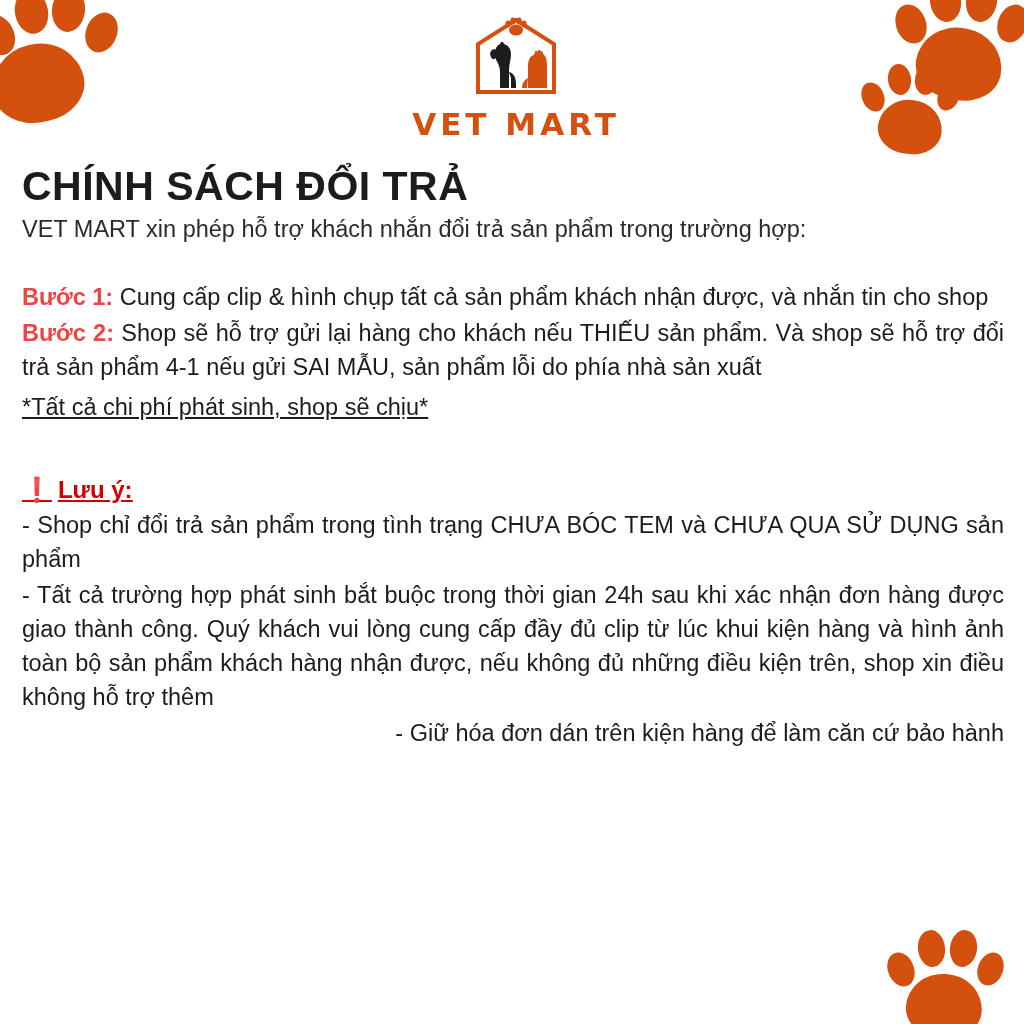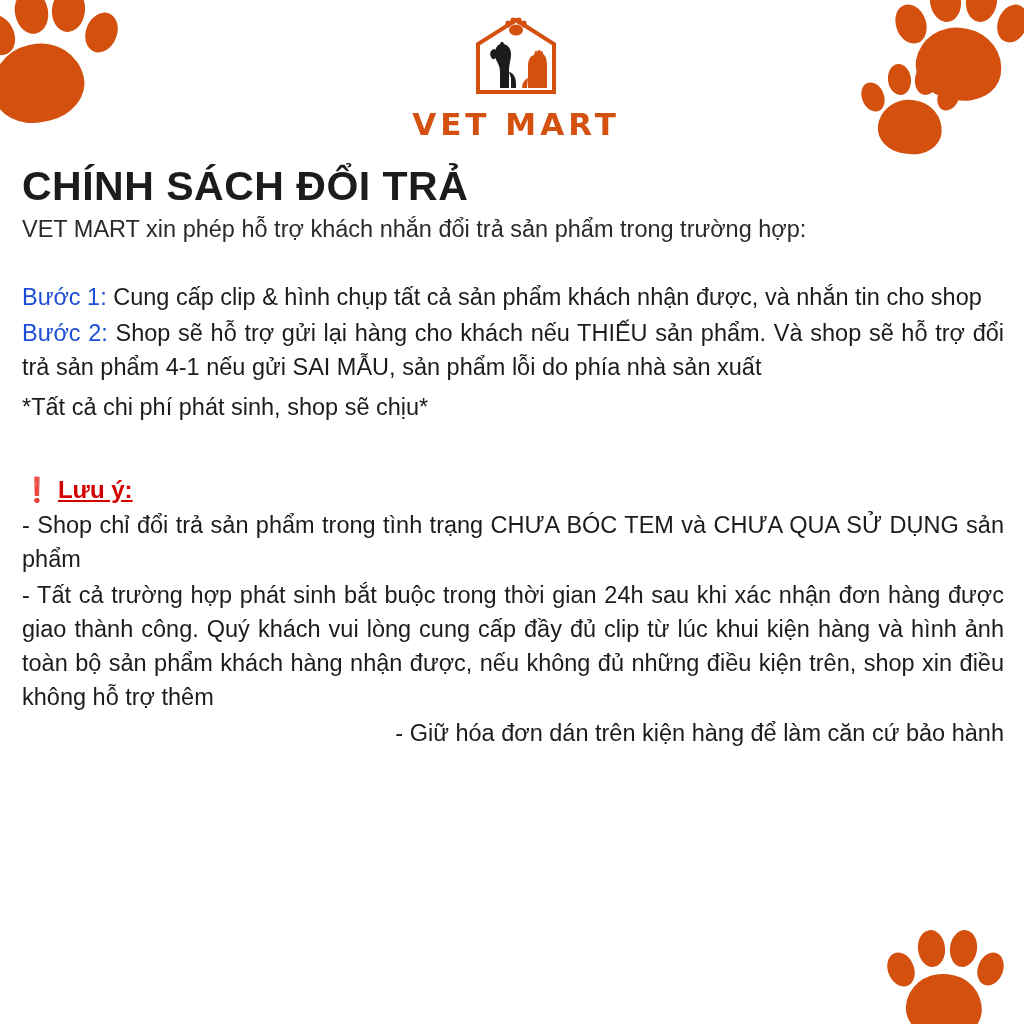--- a/index.html
+++ b/index.html
@@ -111,8 +111,8 @@
     margin: 0 0 2px 0;
   }
   .step-label {
-    color: #1d4ed8;
-    font-weight: 400;
+    color: #ef4444;
+    font-weight: 700;
   }
   #fee-note {
     font-size: 23.5px;

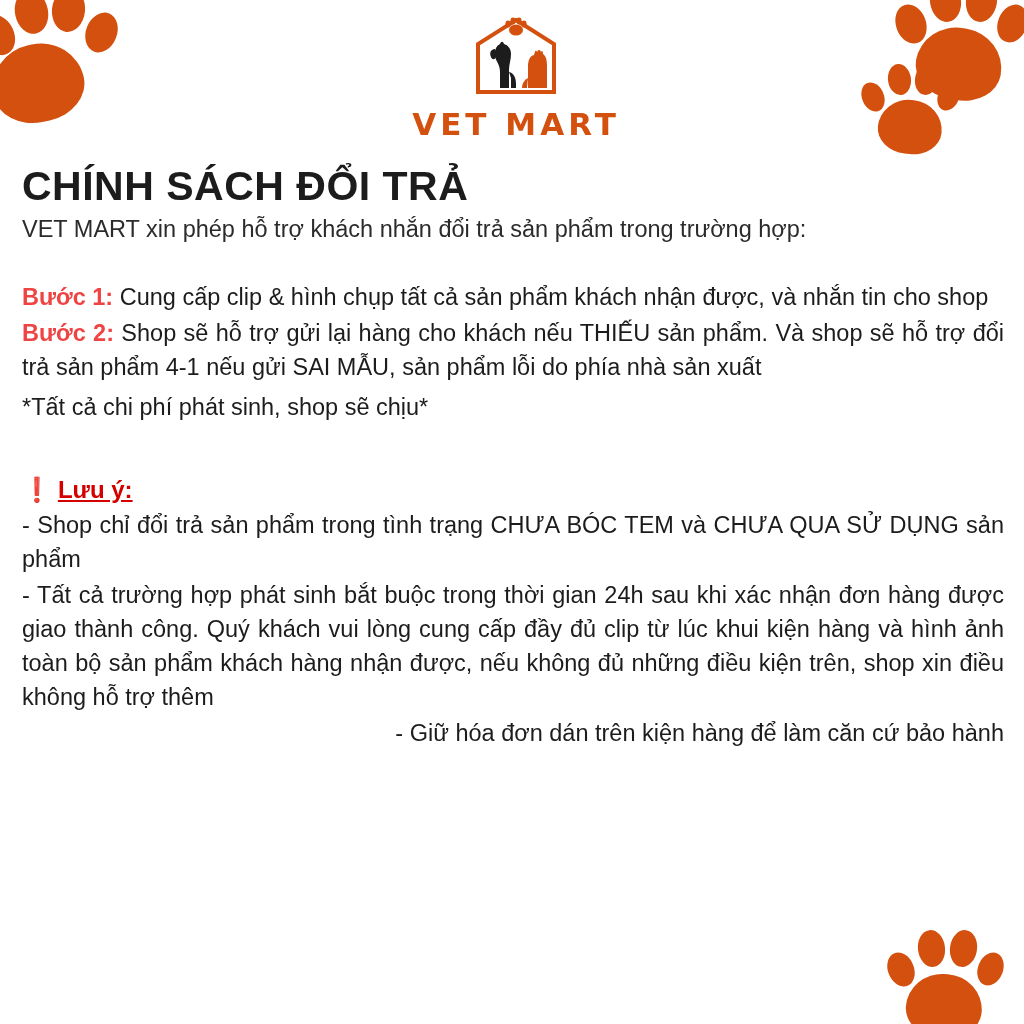--- a/index.html
+++ b/index.html
@@ -120,6 +120,7 @@
     color: #1c1c1c;
     margin: 6px 0 0 0;
     font-weight: 500;
+    text-decoration: underline;
   }
   #notice-heading {
     margin: 52px 0 4px 0;

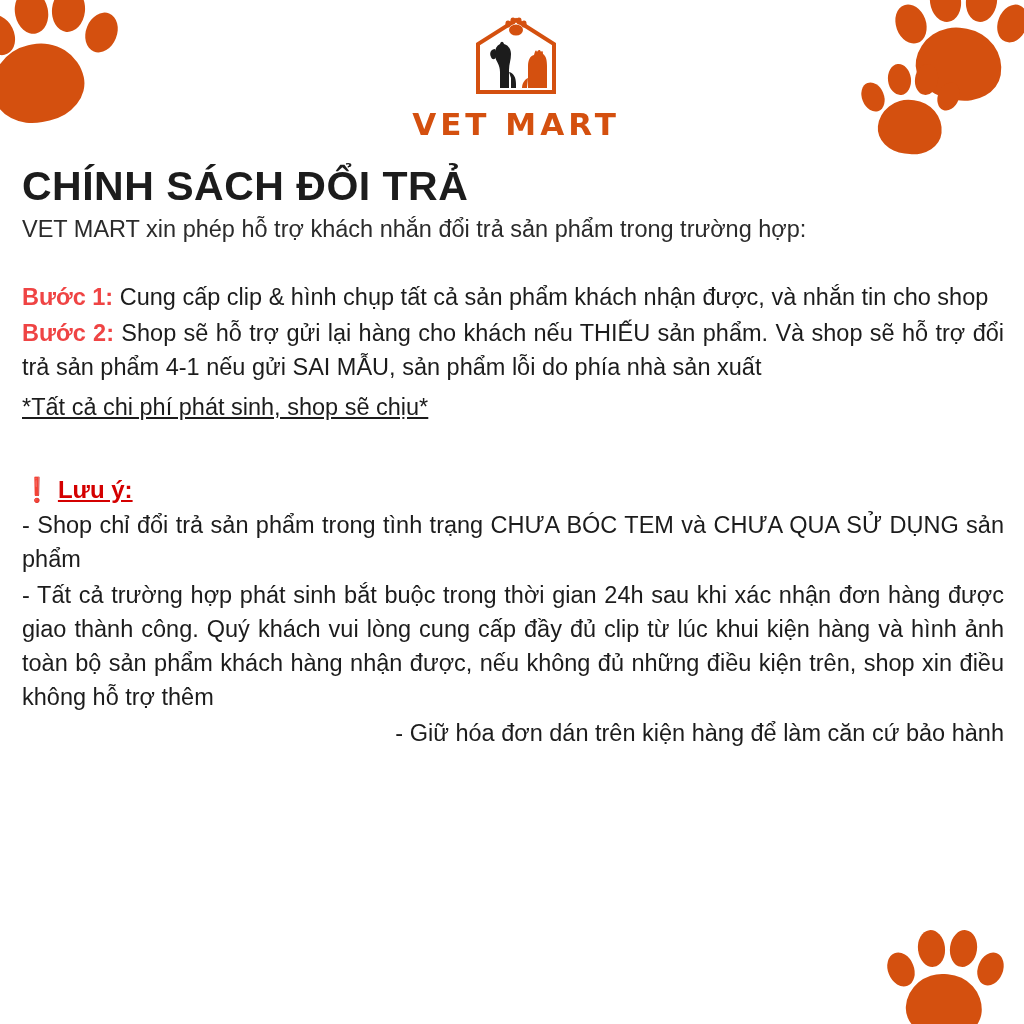--- a/index.html
+++ b/index.html
@@ -127,6 +127,7 @@
     font-size: 24px;
     font-weight: bold;
     color: #d40000;
+    text-decoration: underline;
   }
   #notice-heading .bang { margin-right: 6px; }
   #notice-heading .label { text-decoration: underline; }

